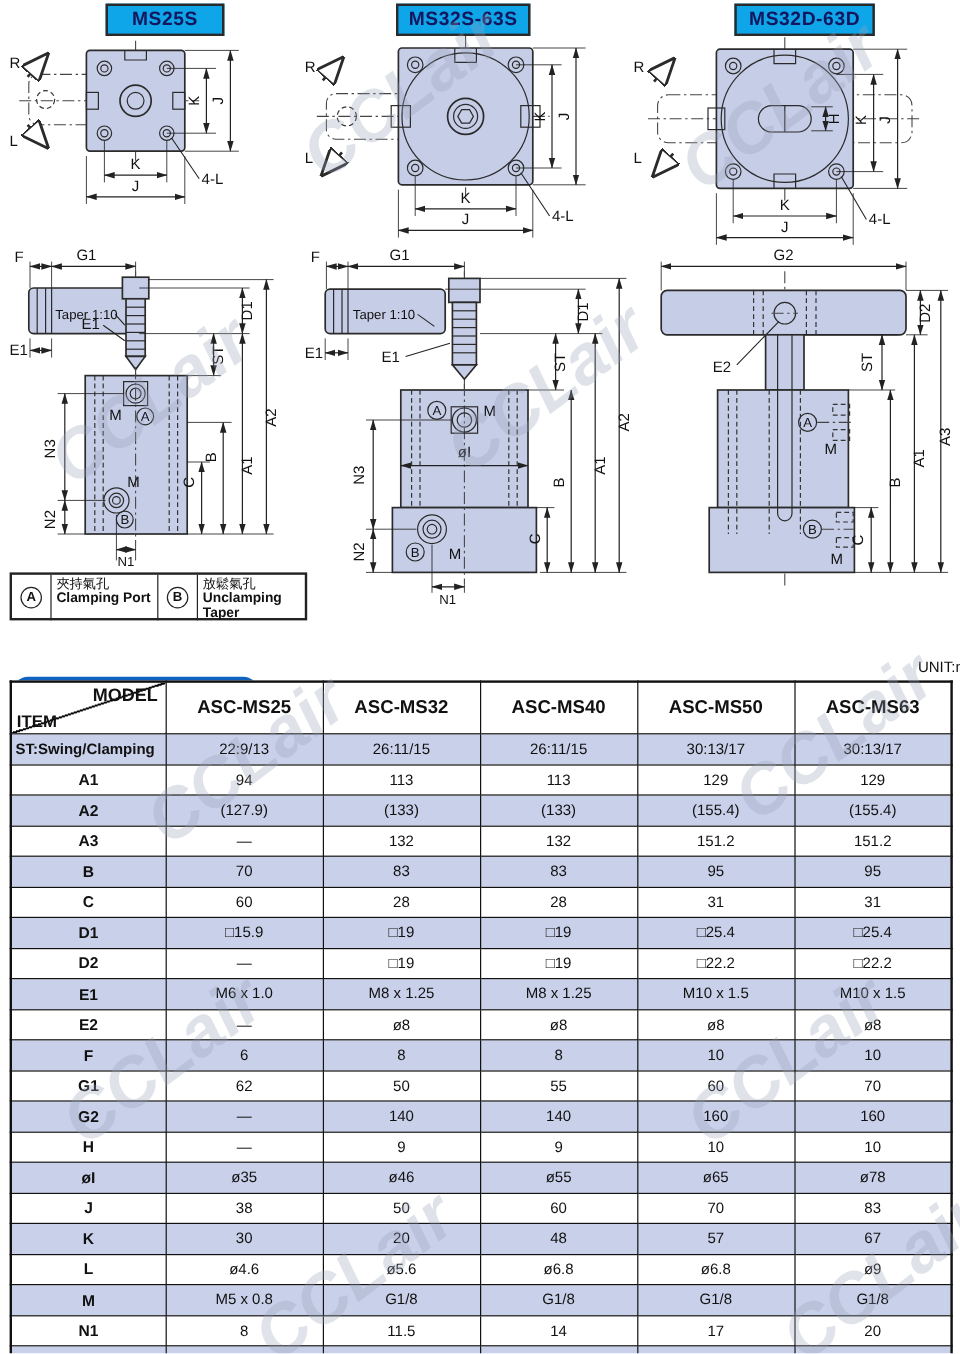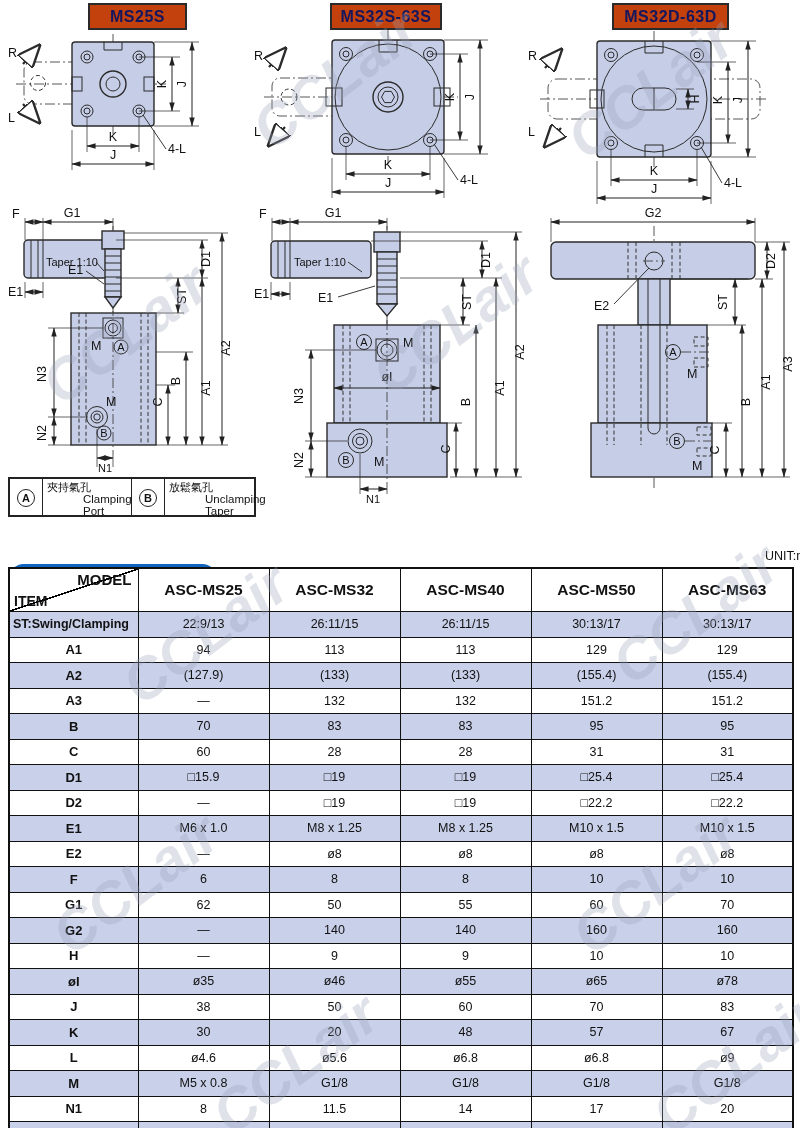--- a/index.html
+++ b/index.html
@@ -7,7 +7,7 @@
         font-family:"Liberation Sans",sans-serif;color:#111;}
   
   .badge{position:absolute;height:23px;line-height:23px;text-align:center;
-         background:#c2410c;border:2px solid #2a2a2a;font-weight:bold;font-size:16px;
+         background:#0ea5e9;border:2px solid #2a2a2a;font-weight:bold;font-size:16px;
          color:#14165e;letter-spacing:.5px;}
   .b1{left:88px;top:3px;width:95px;}
   .b2{left:330px;top:3px;width:108px;}

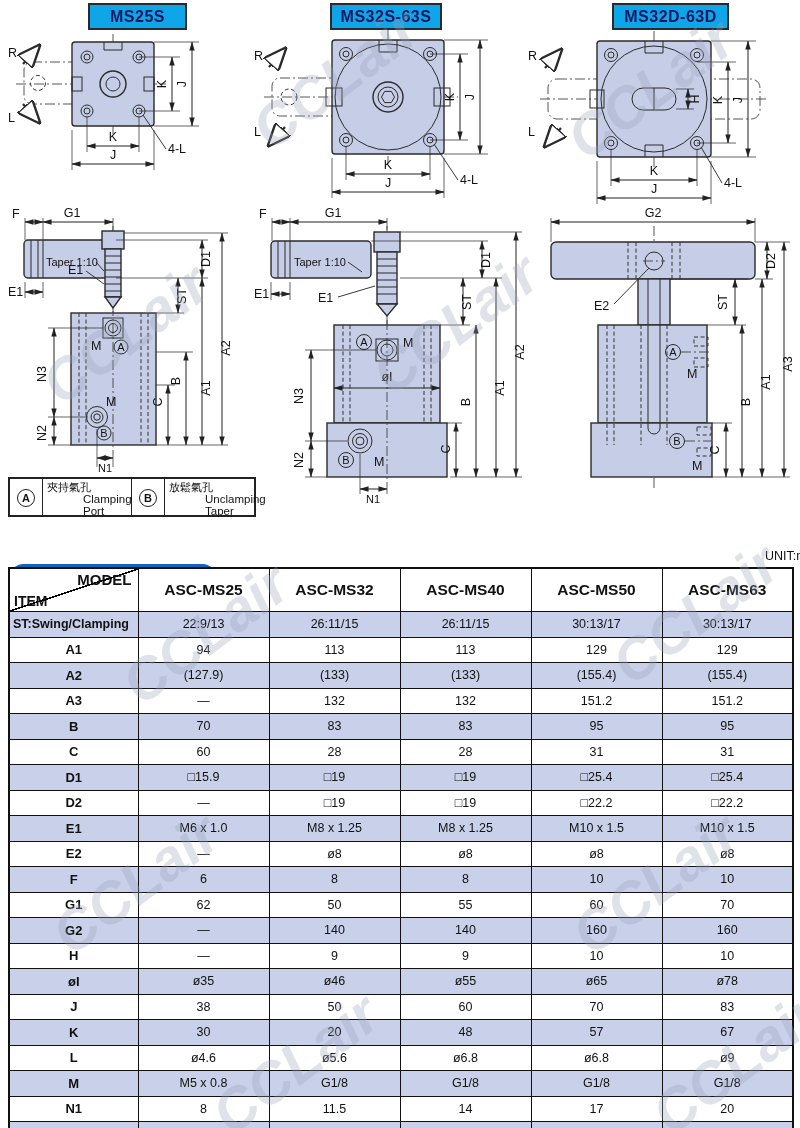--- a/index.html
+++ b/index.html
@@ -31,7 +31,7 @@
   .legend .cellsym{border-right:1.5px solid #222;display:flex;align-items:center;justify-content:center;}
   .legend .celltxt{padding:2px 0 0 4px;font-size:11px;line-height:12px;border-right:1.5px solid #222;}
   .legend .celltxt:last-child{border-right:none;}
-  .legend .en{font-weight:normal;font-size:11.5px;margin-left:36px;}
+  .legend .en{font-weight:bold;font-size:11.5px;}
   .csym{display:inline-block;width:16px;height:16px;border:1.2px solid #222;border-radius:50%;
         text-align:center;line-height:16px;font-size:11px;font-weight:bold;}
   

